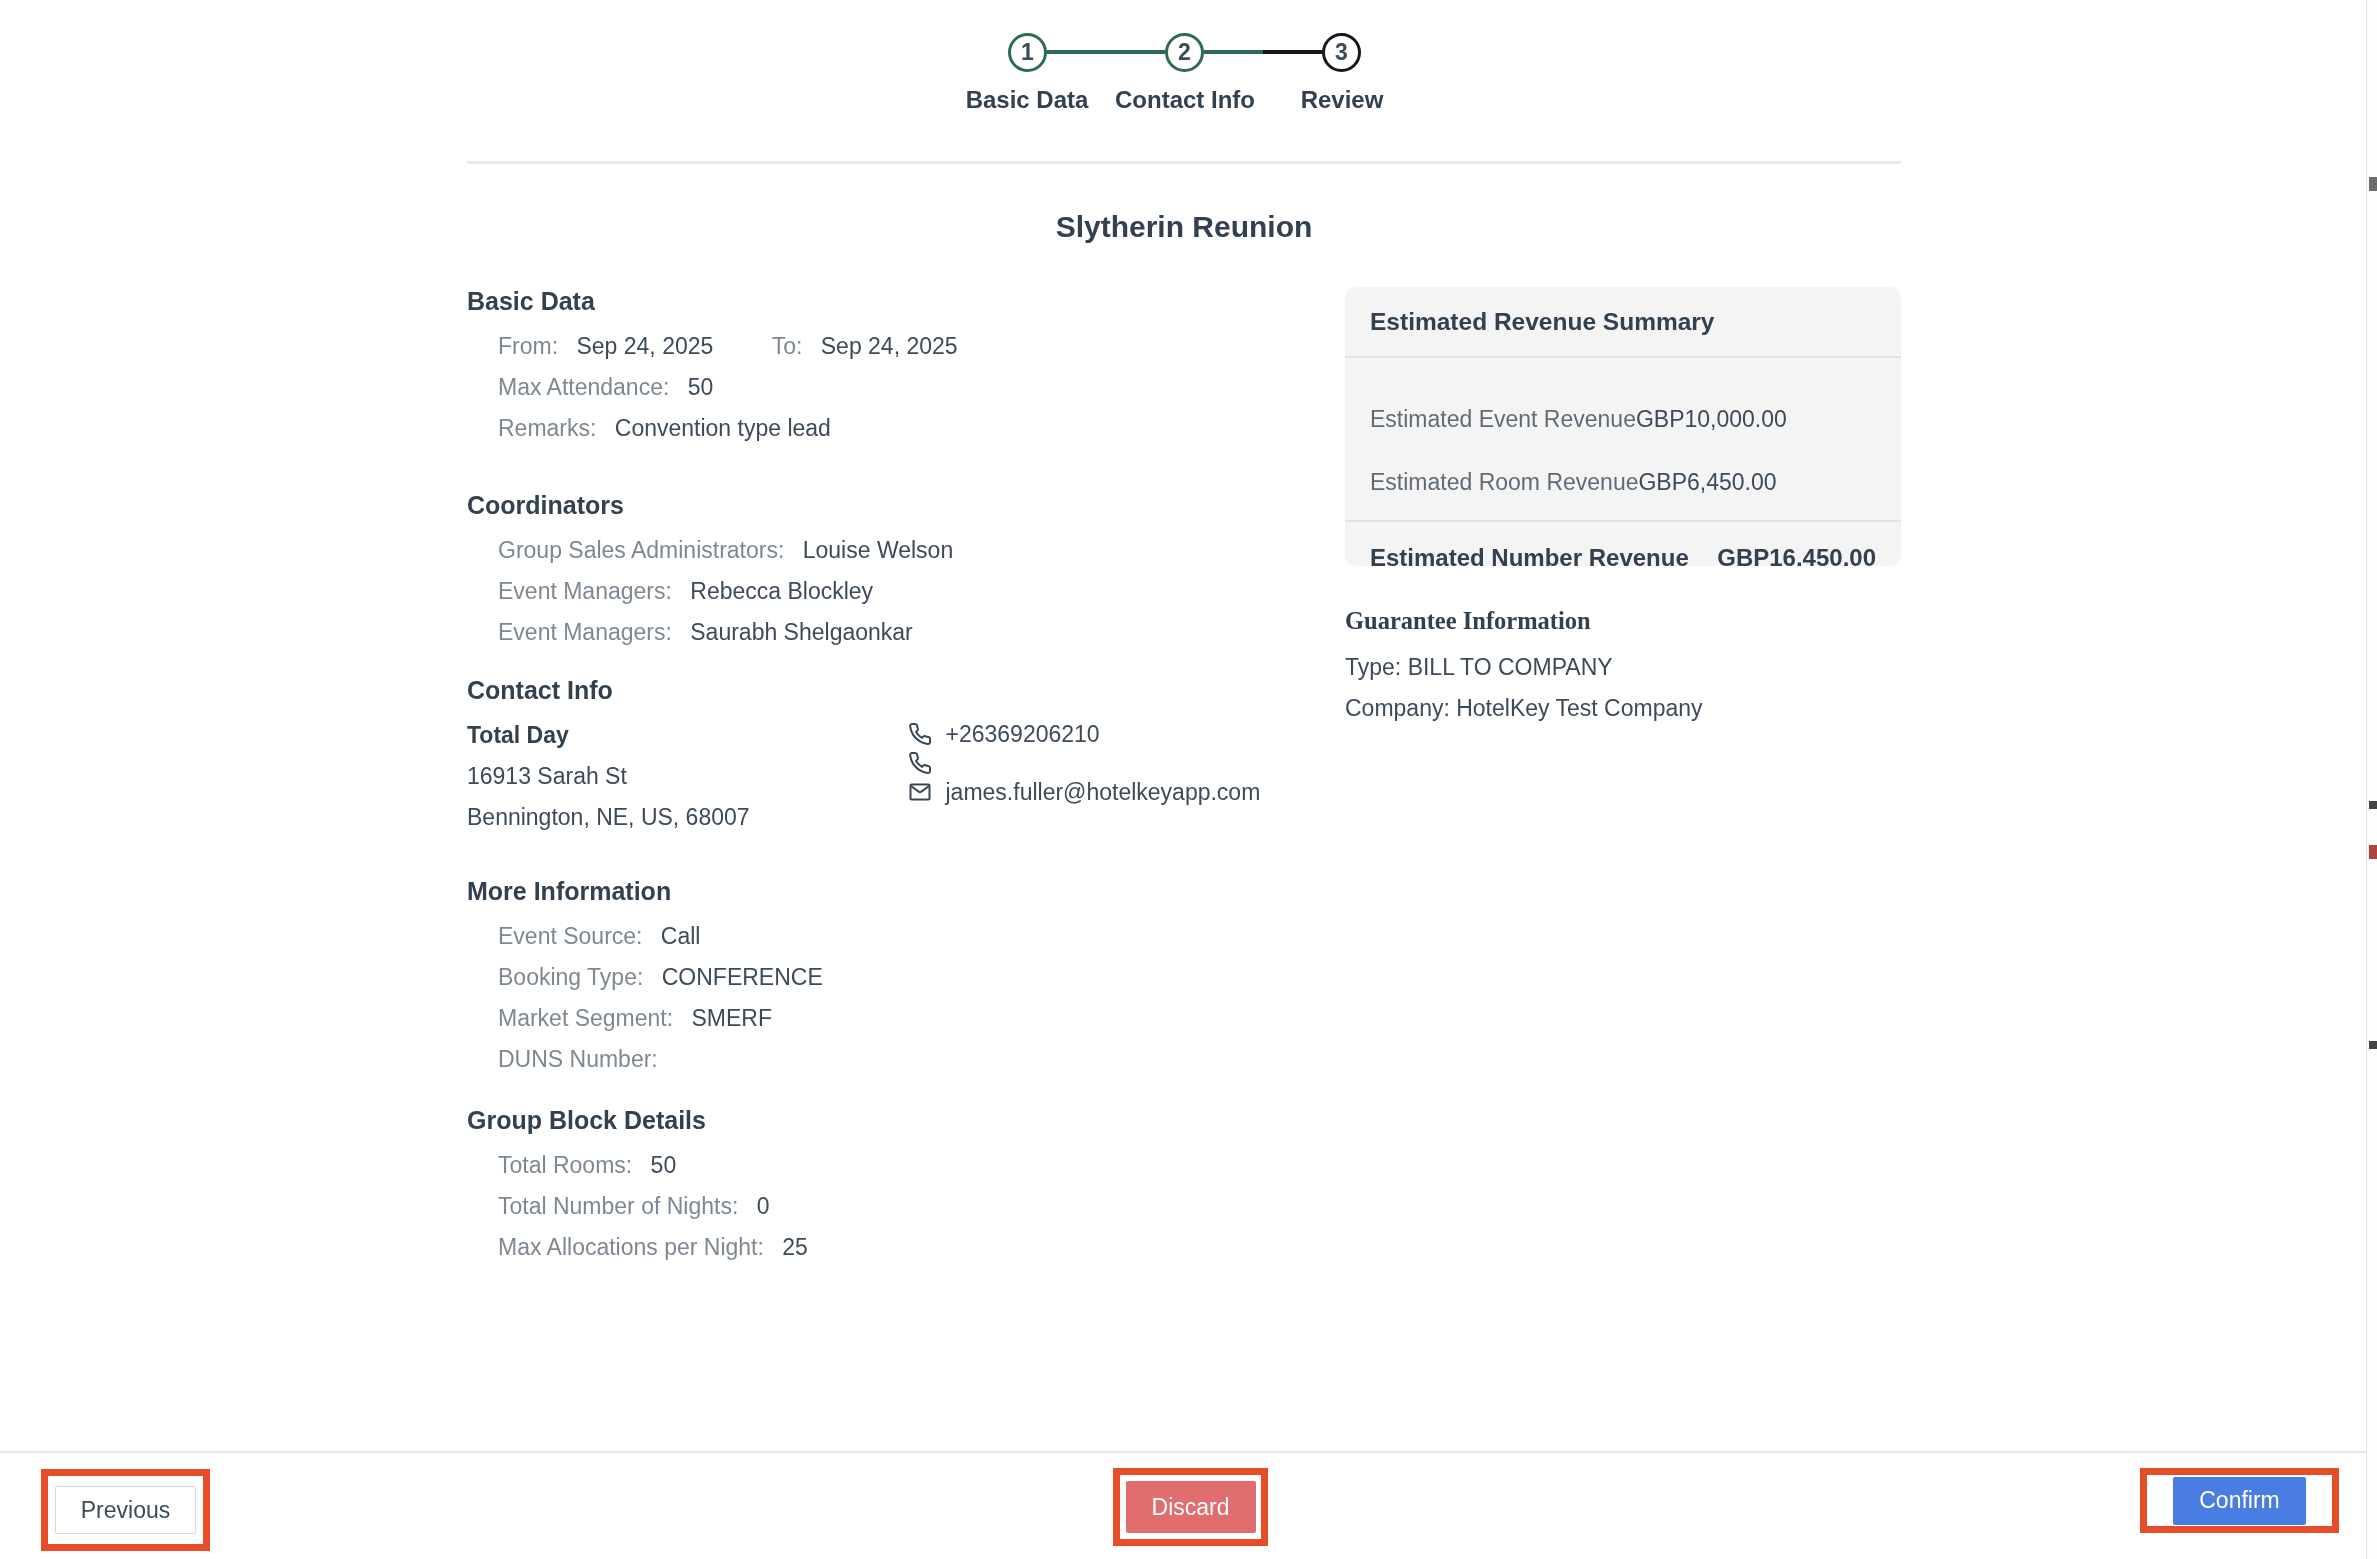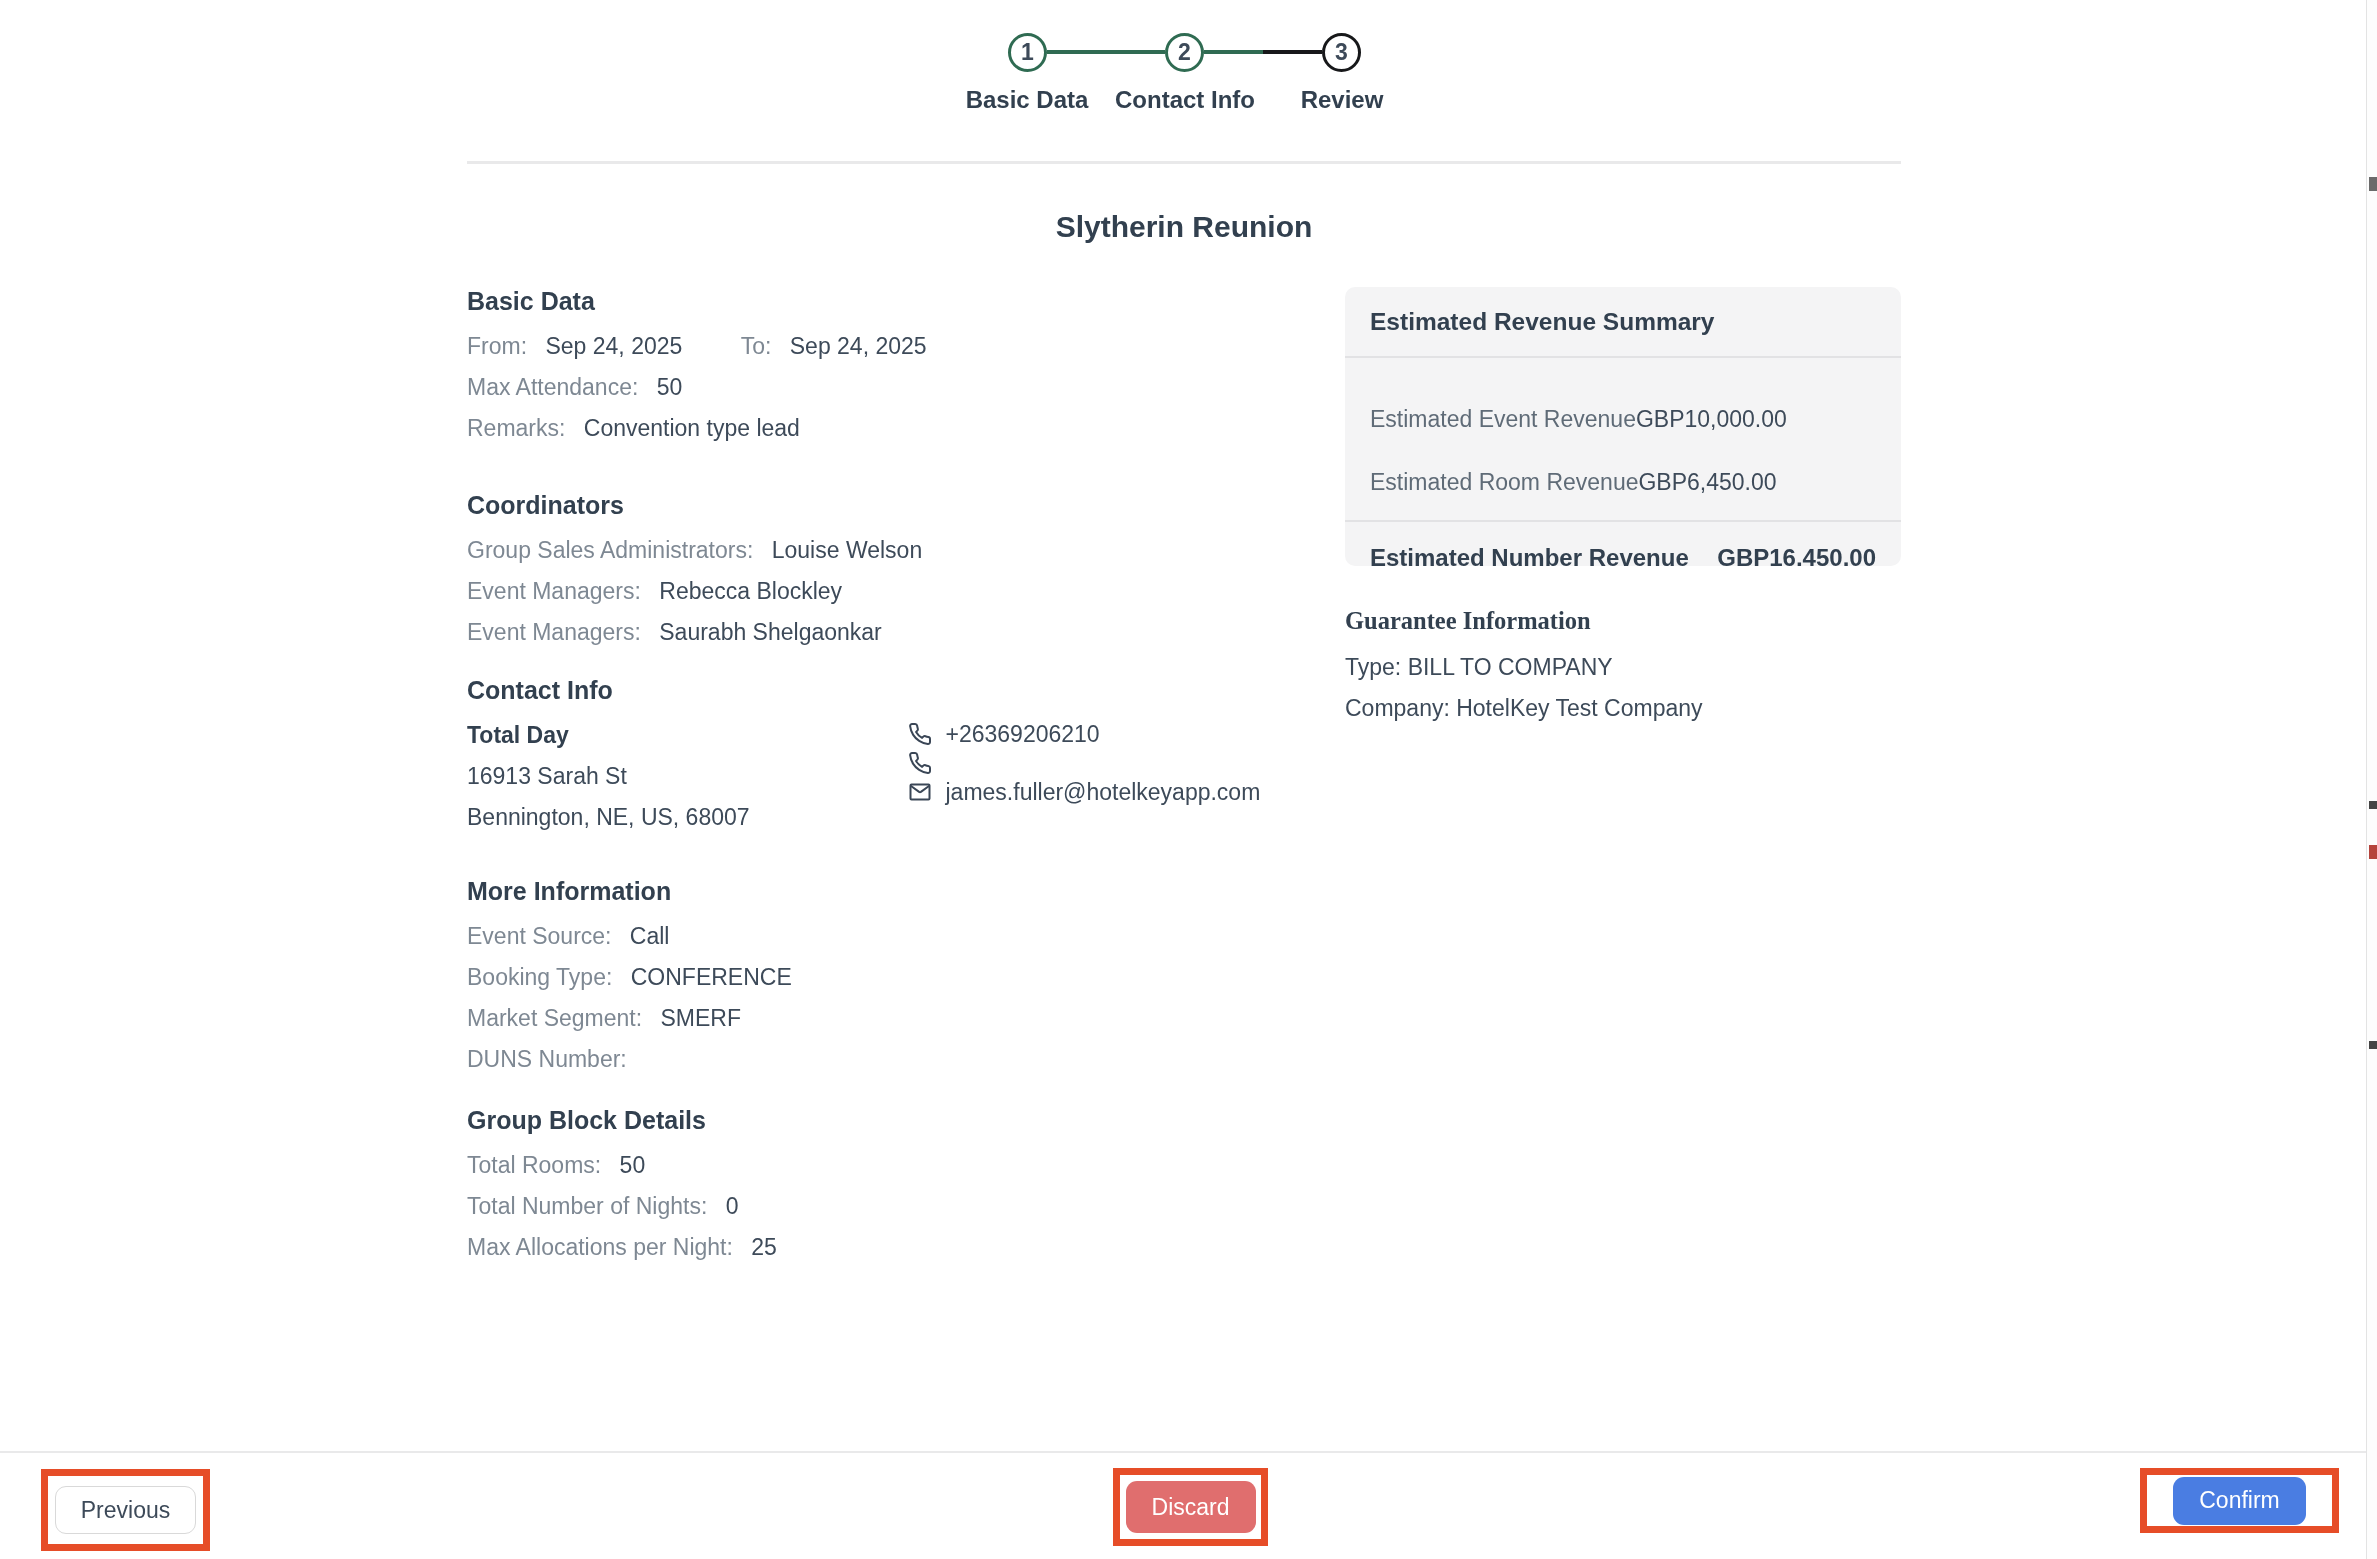--- a/index.html
+++ b/index.html
@@ -42,7 +42,7 @@
   .section{position:absolute;left:467px;}
   .section h3{margin:0 0 8.4px 0;font-size:25px;font-weight:bold;color:#32404f;line-height:34px;}
   .row{line-height:41px;font-size:23px;white-space:nowrap;}
-  .lbl{color:var(--gray);}
+  .lbl{color:var(--gray);margin-left:31px;}
   .val{color:var(--dark);margin-left:12px;}
   .bold{font-weight:bold;color:#32404f;}
   

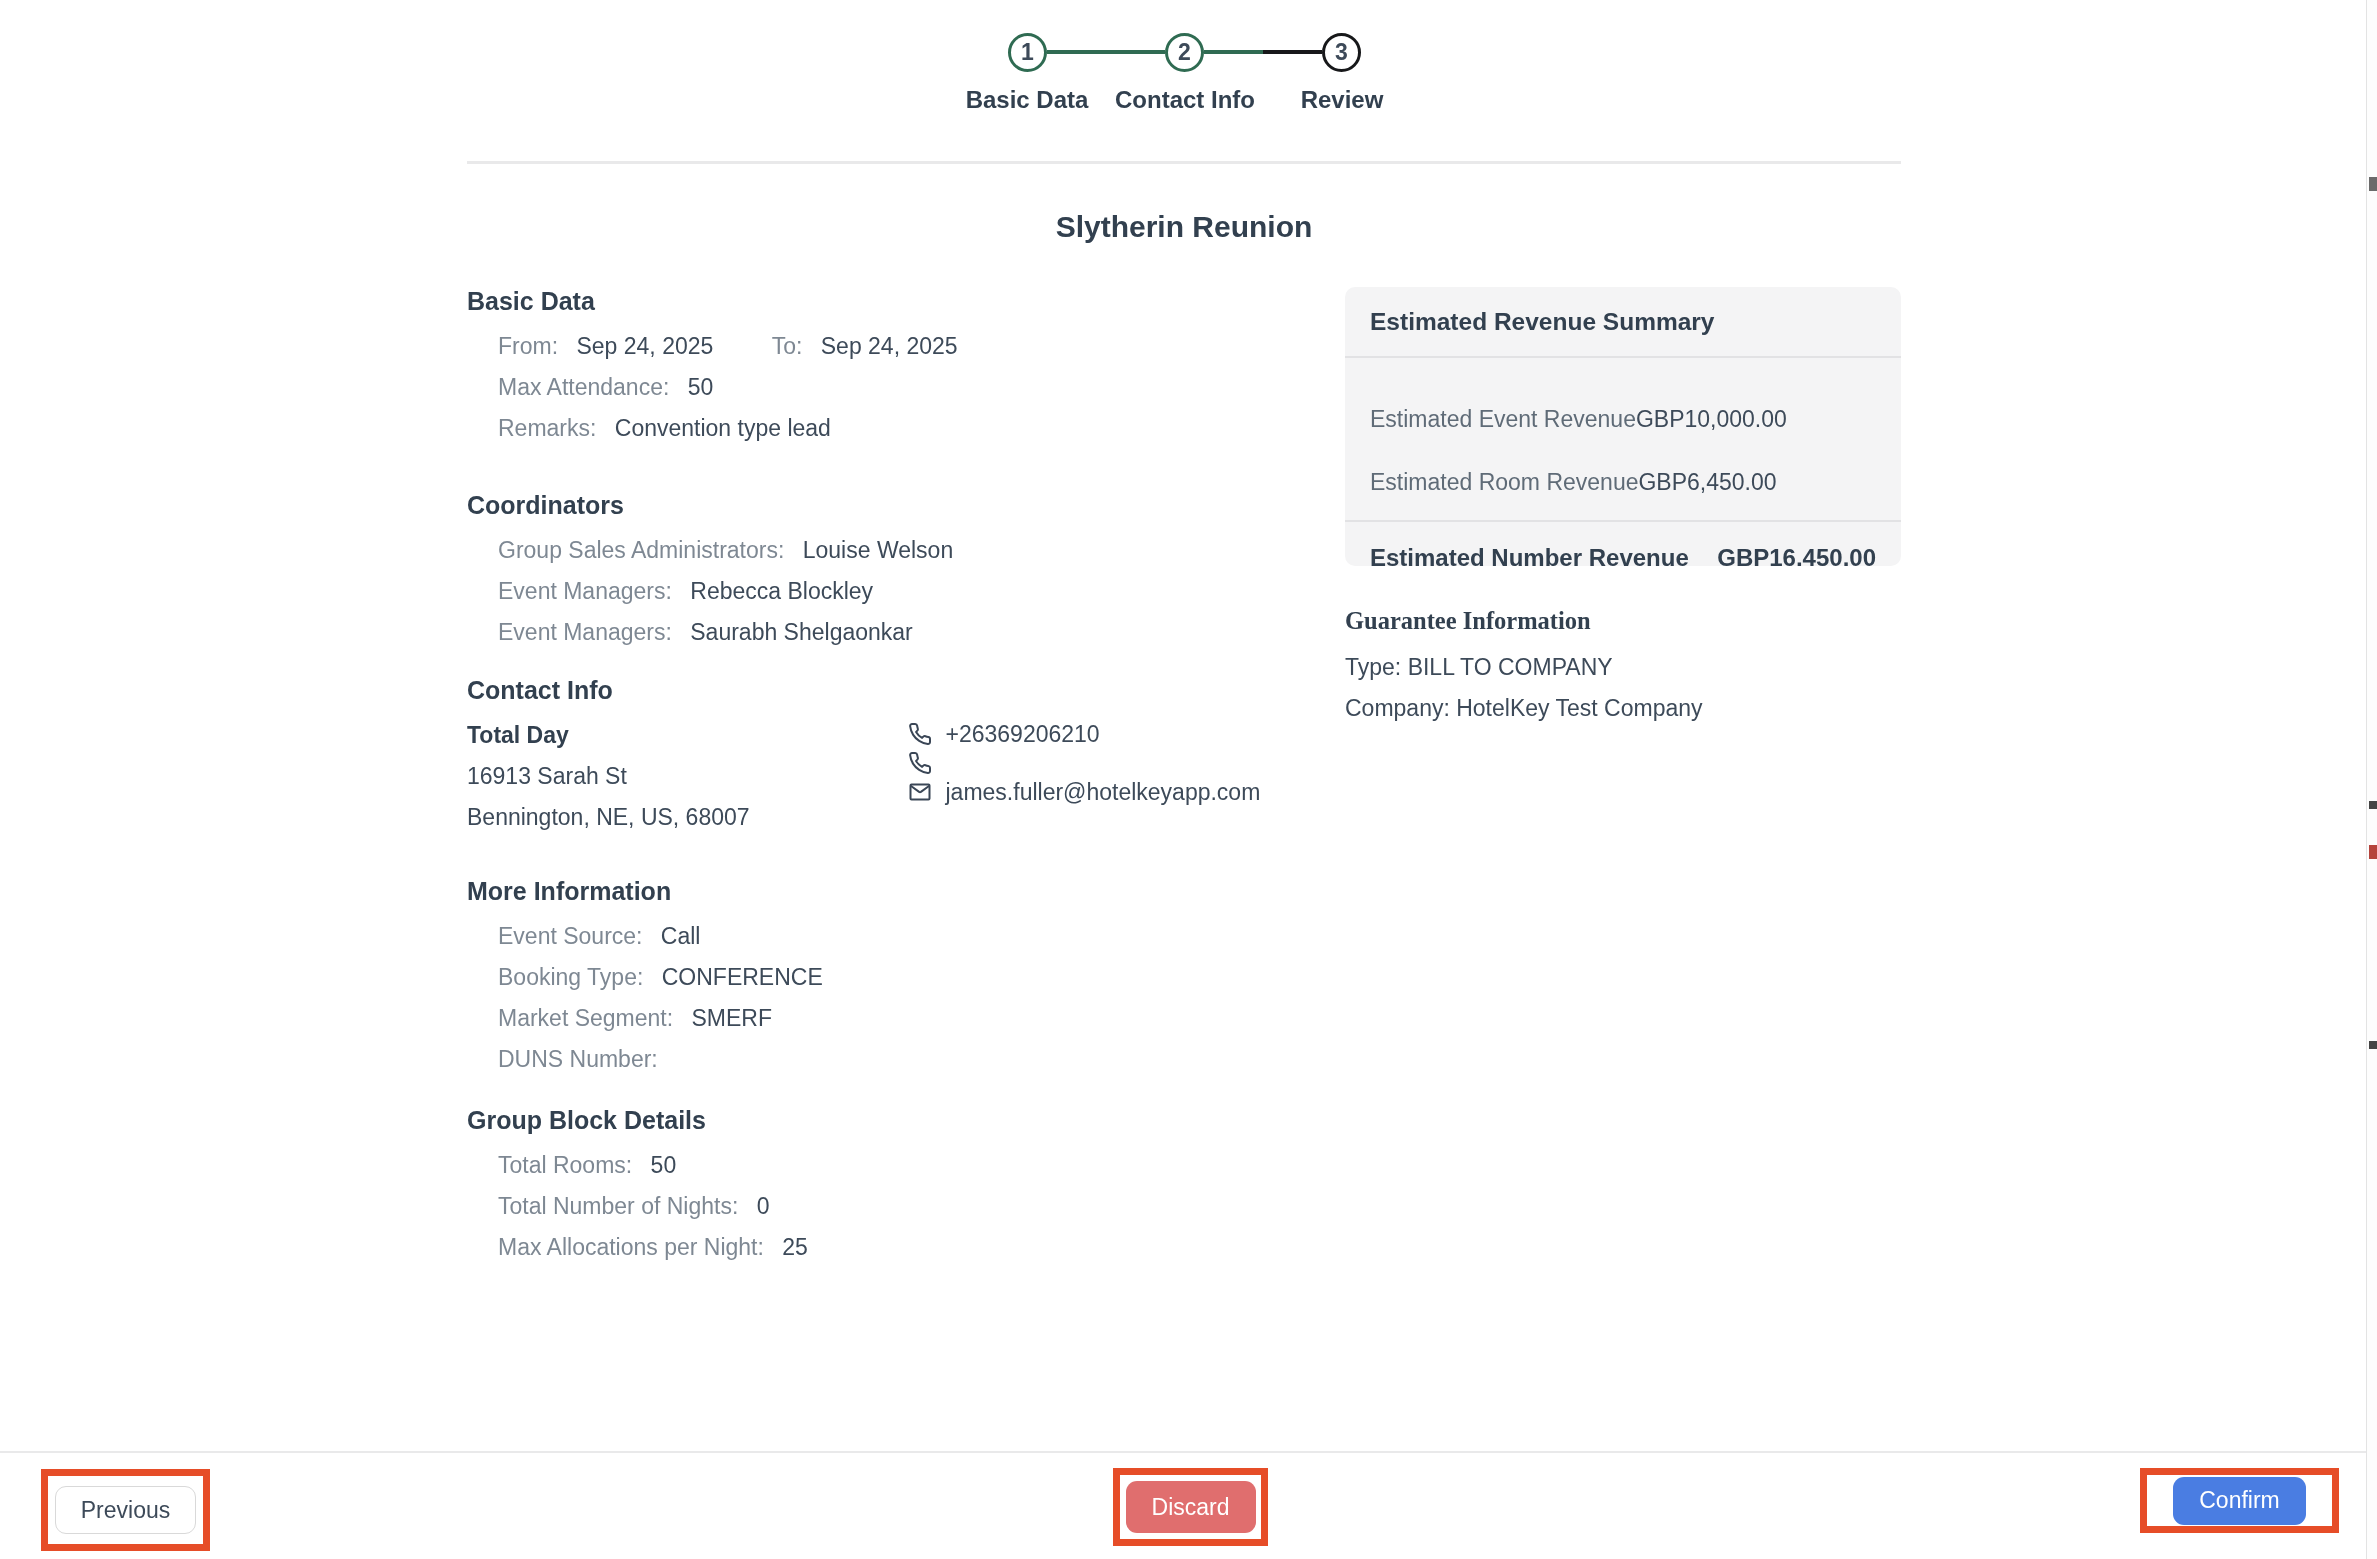--- a/index.html
+++ b/index.html
@@ -75,7 +75,7 @@
   .annot-prev{left:41px;top:1469px;width:169px;height:82px;}
   .annot-discard{left:1113px;top:1468px;width:155px;height:78px;}
   .annot-confirm{left:2140px;top:1468px;width:199px;height:65px;}
-  .btn{font-family:"Liberation Sans",sans-serif;font-size:23px;border-radius:11px;cursor:pointer;}
+  .btn{font-family:"Liberation Sans",sans-serif;font-size:23px;border-radius:2px;cursor:pointer;}
   .btn-prev{width:141px;height:48px;background:#fff;border:1.7px solid #d9d9d9;color:var(--dark);}
   .btn-discard{width:130px;height:52px;background:var(--salmon);border:none;color:#fff;}
   .btn-confirm{width:133px;height:48px;background:var(--blue);border:none;color:#fff;}

